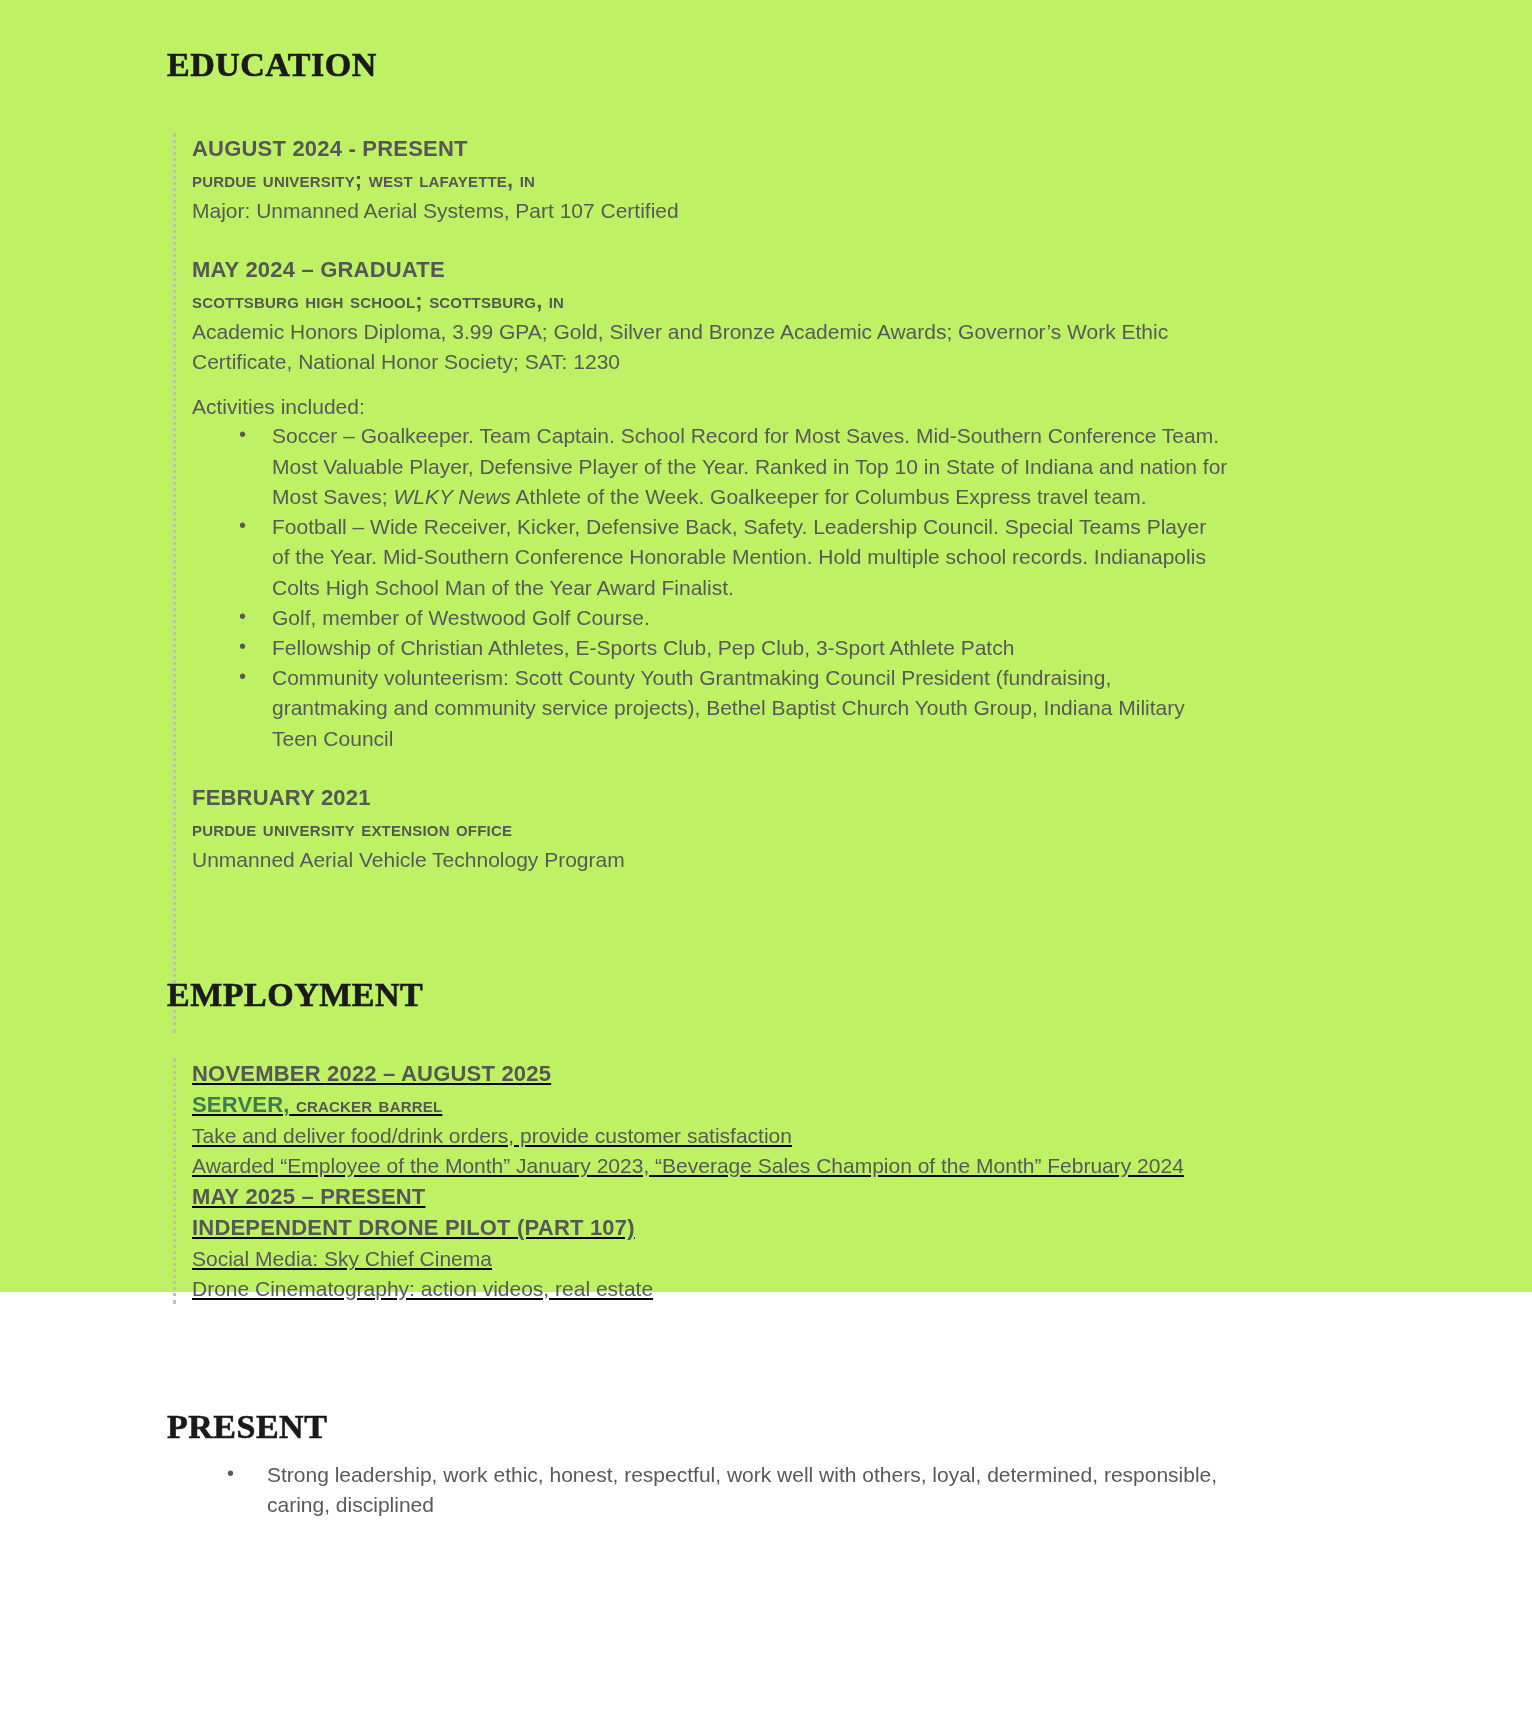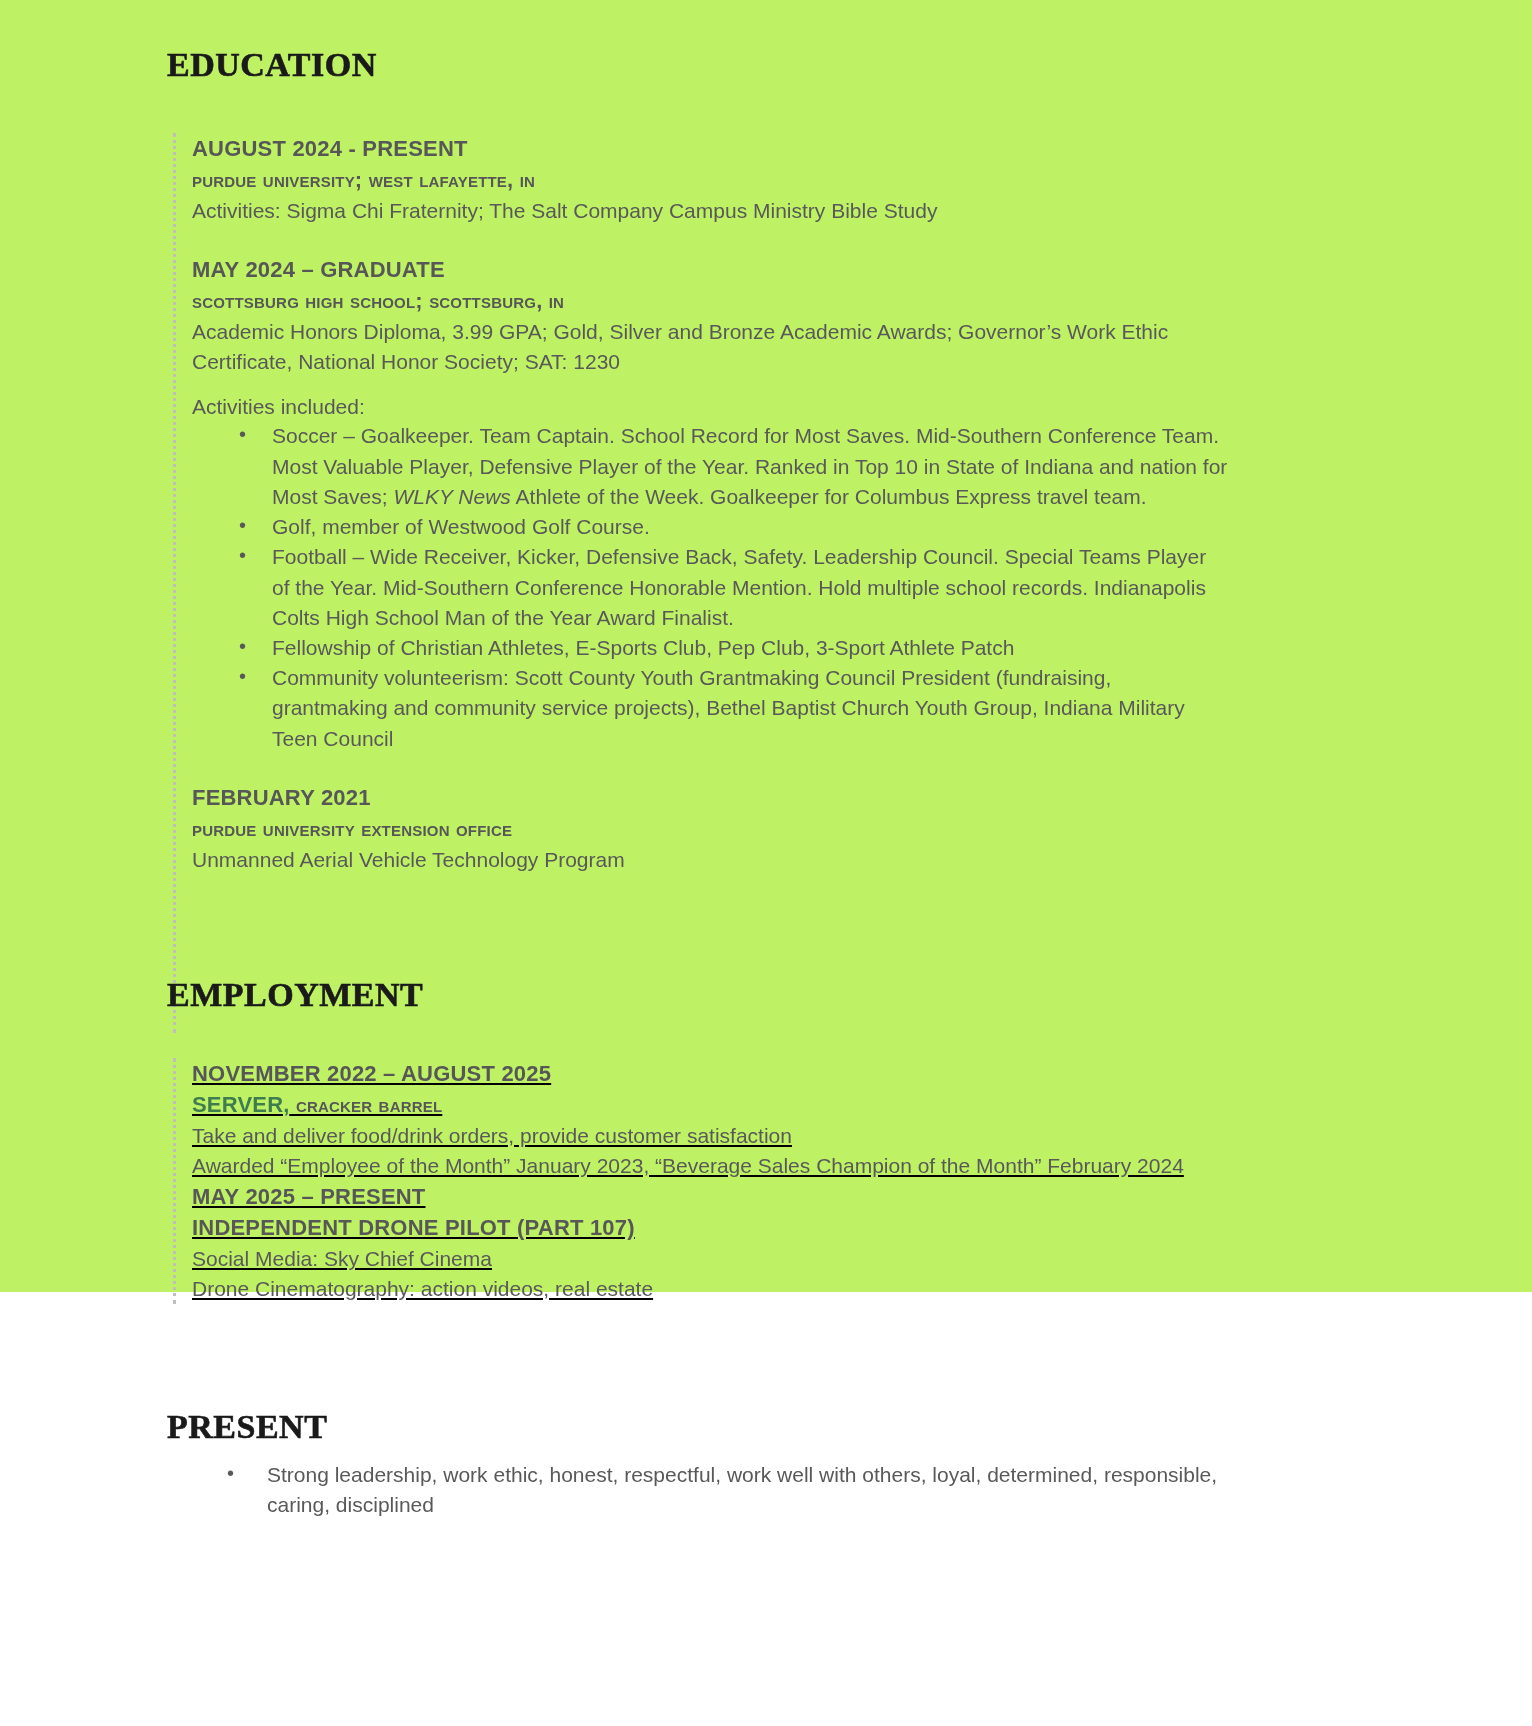--- a/index.html
+++ b/index.html
@@ -128,6 +128,7 @@
     <div>
       <div class="date-heading">AUGUST 2024 - PRESENT</div>
       <div class="org-heading">Purdue University; WESt lafayette, IN</div>
+      <div class="body-line">Major: Unmanned Aerial Systems, Part 107 Certified</div>
       <div class="body-line">Activities: Sigma Chi Fraternity; The Salt Company Campus Ministry Bible Study</div>
     </div>
 

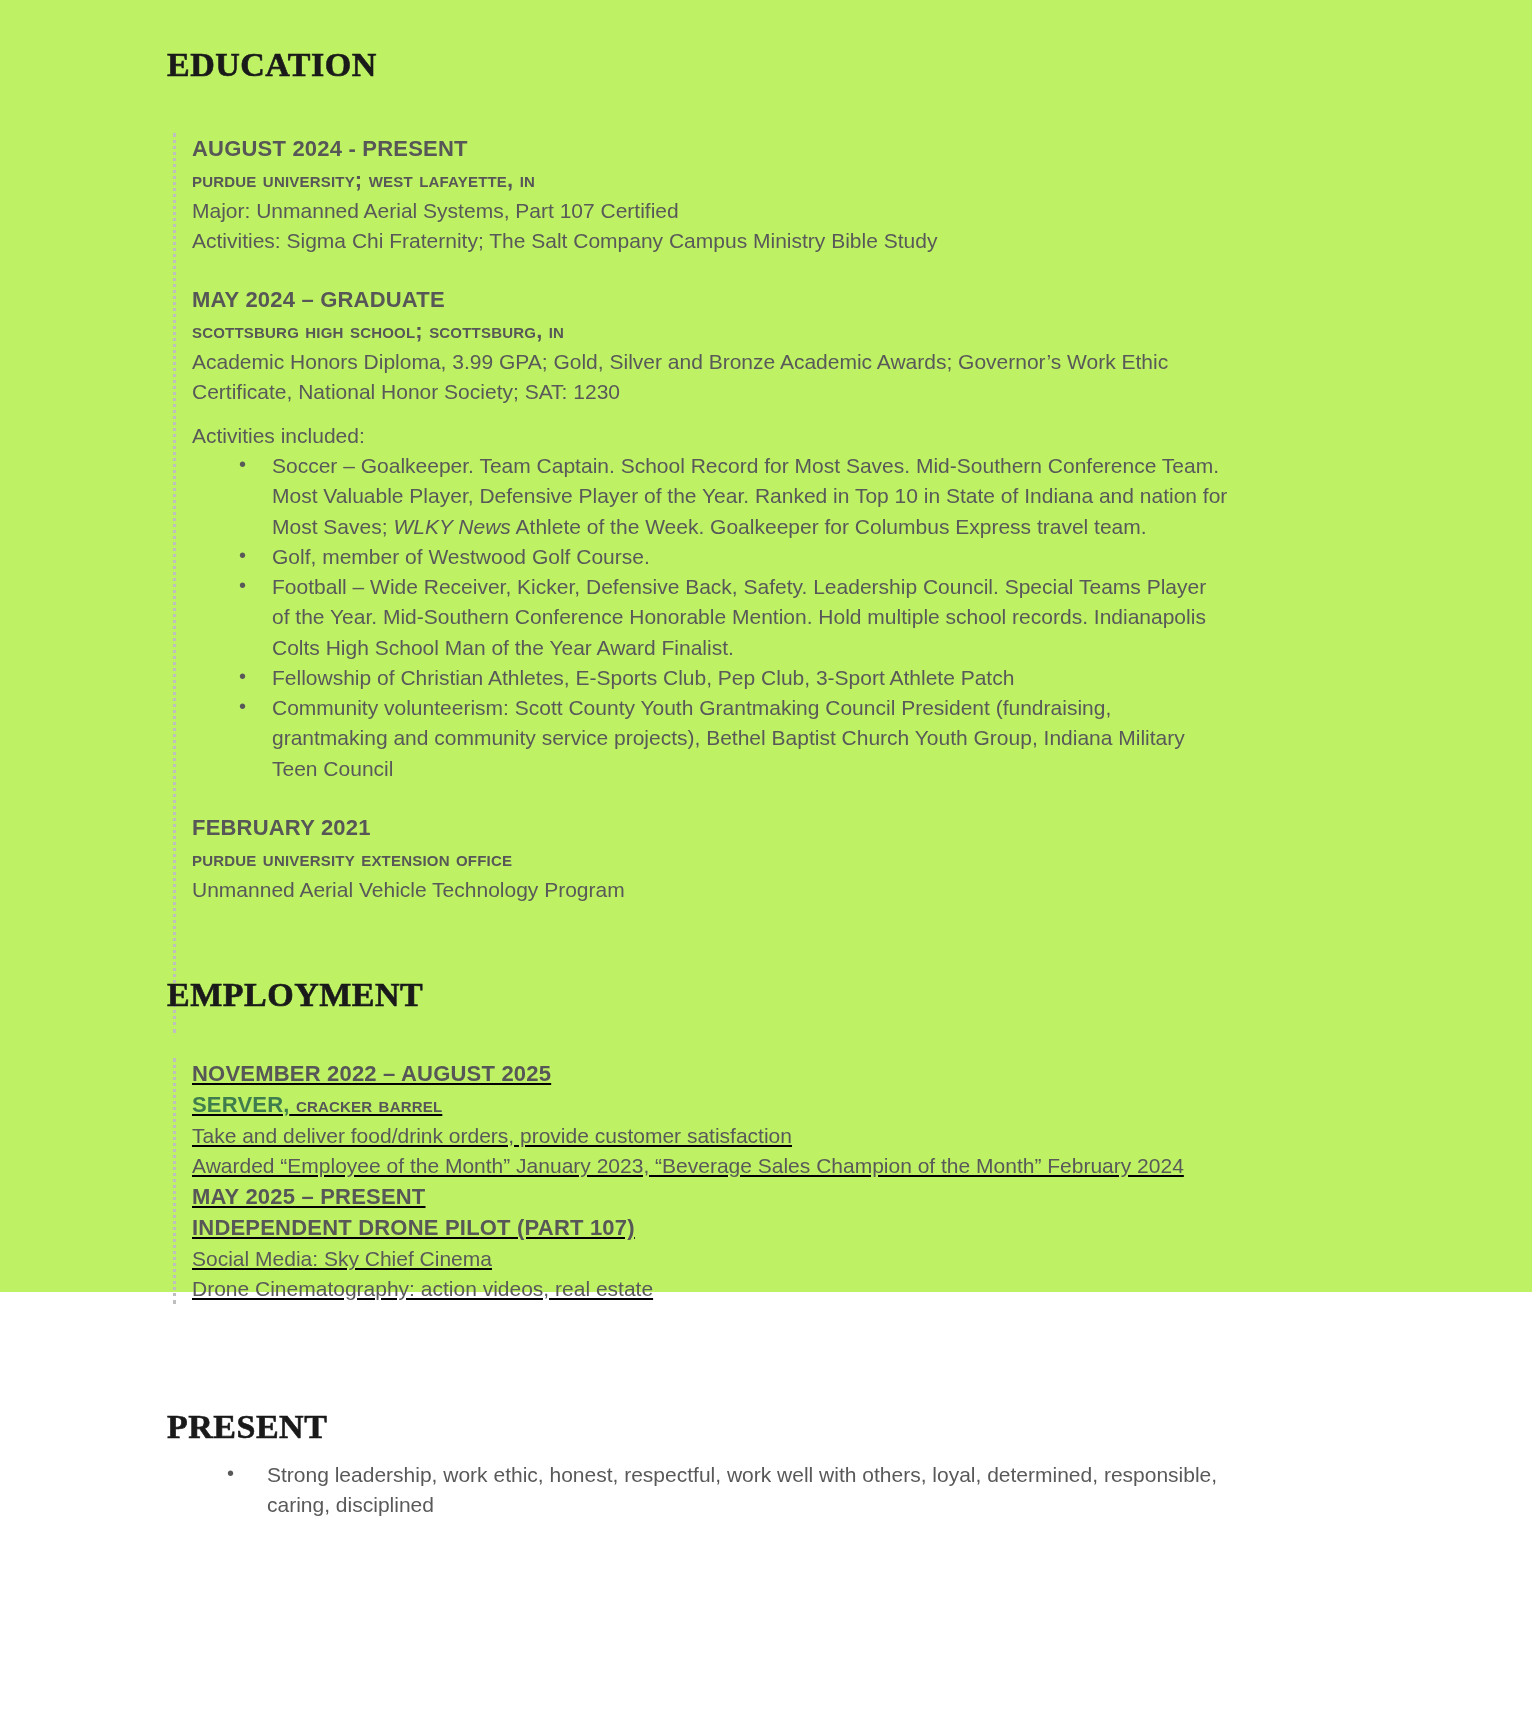--- a/index.html
+++ b/index.html
@@ -129,7 +129,6 @@
       <div class="date-heading">AUGUST 2024 - PRESENT</div>
       <div class="org-heading">Purdue University; WESt lafayette, IN</div>
       <div class="body-line">Major: Unmanned Aerial Systems, Part 107 Certified</div>
-      <div class="body-line">Activities: Sigma Chi Fraternity; The Salt Company Campus Ministry Bible Study</div>
     </div>
 
     <div class="spacer-md"></div>

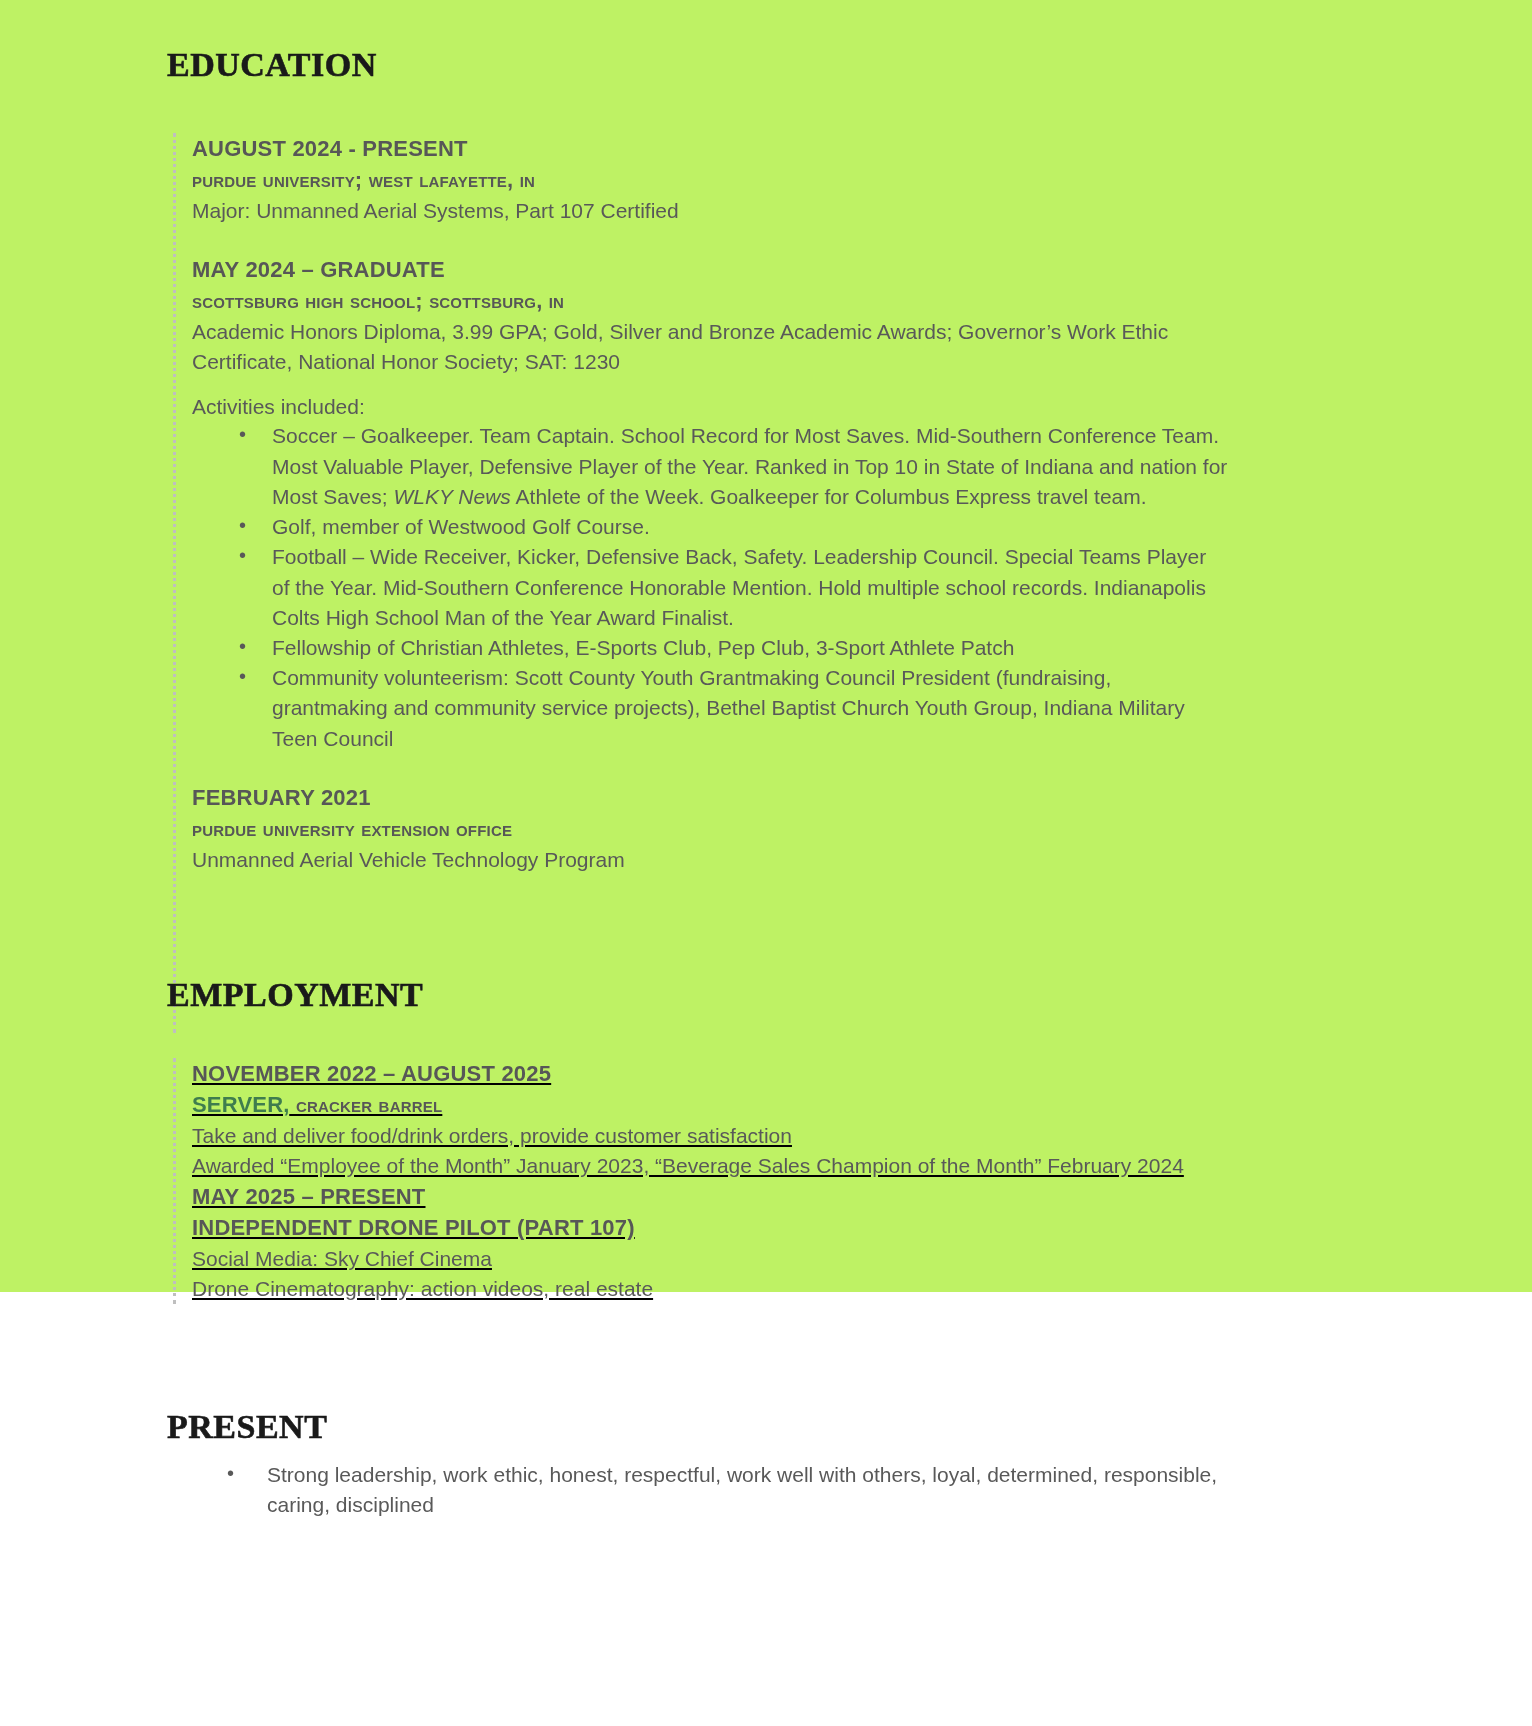--- a/index.html
+++ b/index.html
@@ -144,8 +144,8 @@
 
       <ul class="bullets">
         <li><span>Soccer – Goalkeeper. Team Captain. School Record for Most Saves. Mid-Southern Conference Team. Most Valuable Player, Defensive Player of the Year. Ranked in Top 10 in State of Indiana and nation for Most Saves; </span><span class="ital">WLKY News</span><span> Athlete of the Week. Goalkeeper for Columbus Express travel team.</span></li>
+        <li>Football – Wide Receiver, Kicker, Defensive Back, Safety. Leadership Council. Special Teams Player of the Year. Mid-Southern Conference Honorable Mention. Hold multiple school records. Indianapolis Colts High School Man of the Year Award Finalist.</li>
         <li>Golf, member of Westwood Golf Course.</li>
-        <li>Football – Wide Receiver, Kicker, Defensive Back, Safety. Leadership Council. Special Teams Player of the Year. Mid-Southern Conference Honorable Mention. Hold multiple school records. Indianapolis Colts High School Man of the Year Award Finalist.</li>
         <li>Fellowship of Christian Athletes, E-Sports Club, Pep Club, 3-Sport Athlete Patch</li>
         <li>Community volunteerism: Scott County Youth Grantmaking Council President (fundraising, grantmaking and community service projects), Bethel Baptist Church Youth Group, Indiana Military Teen Council</li>
       </ul>

